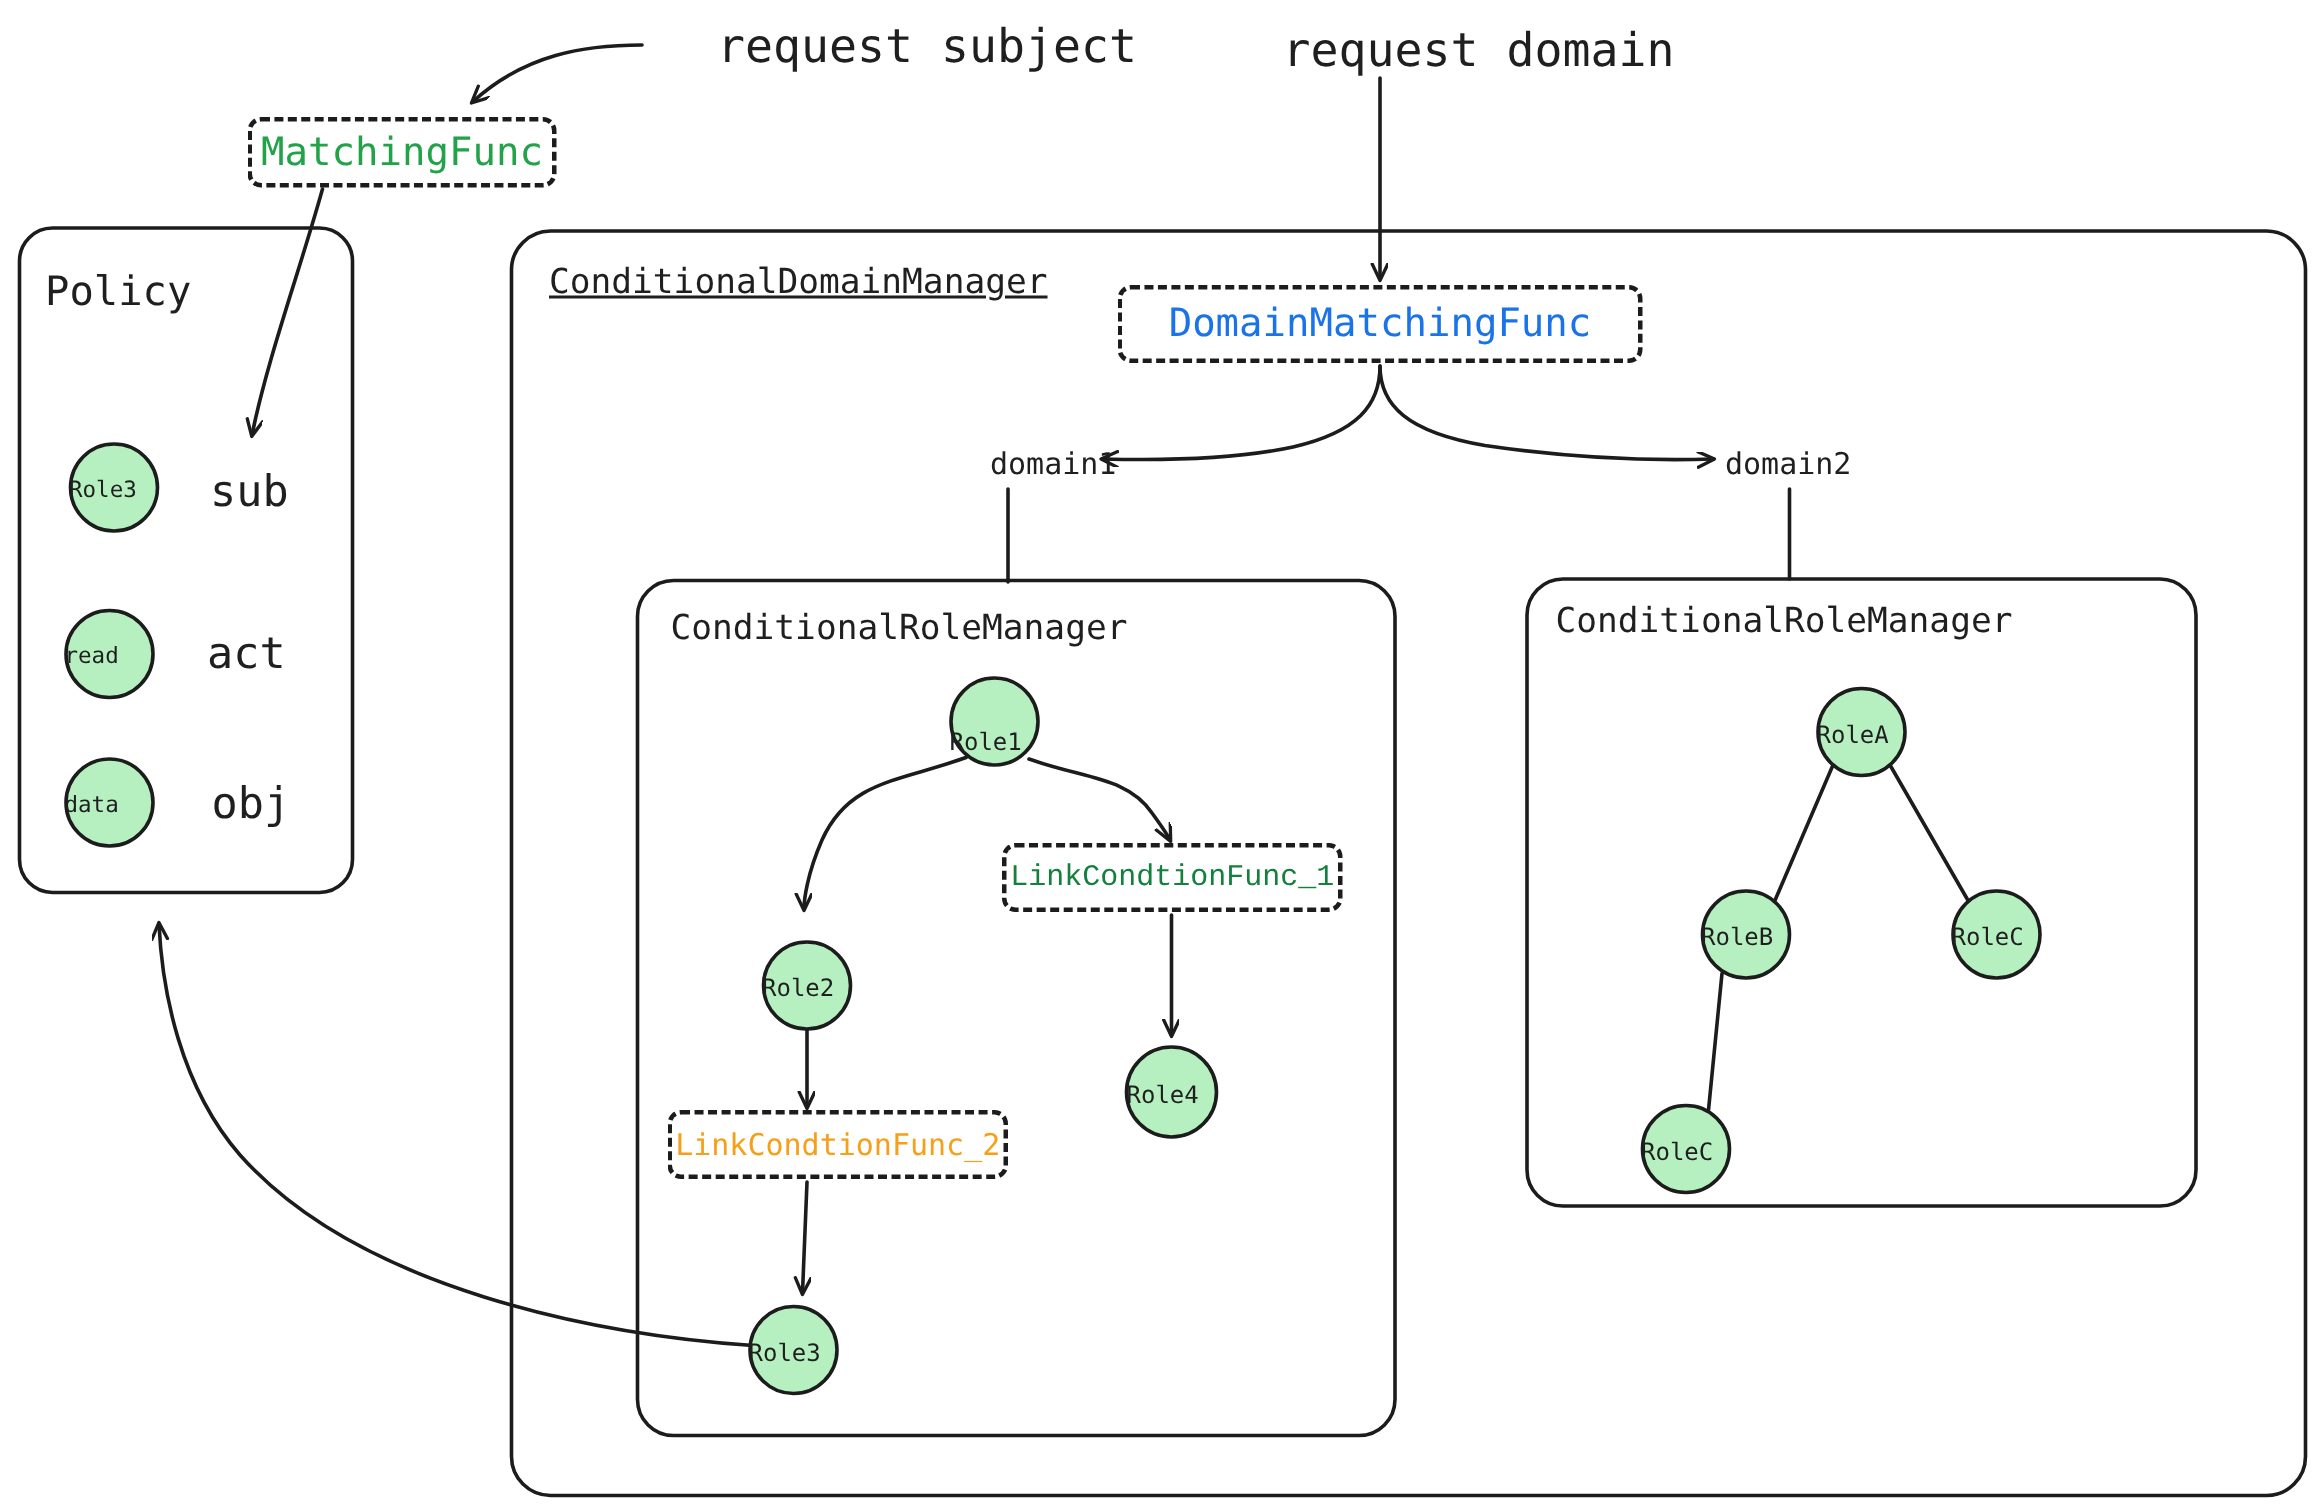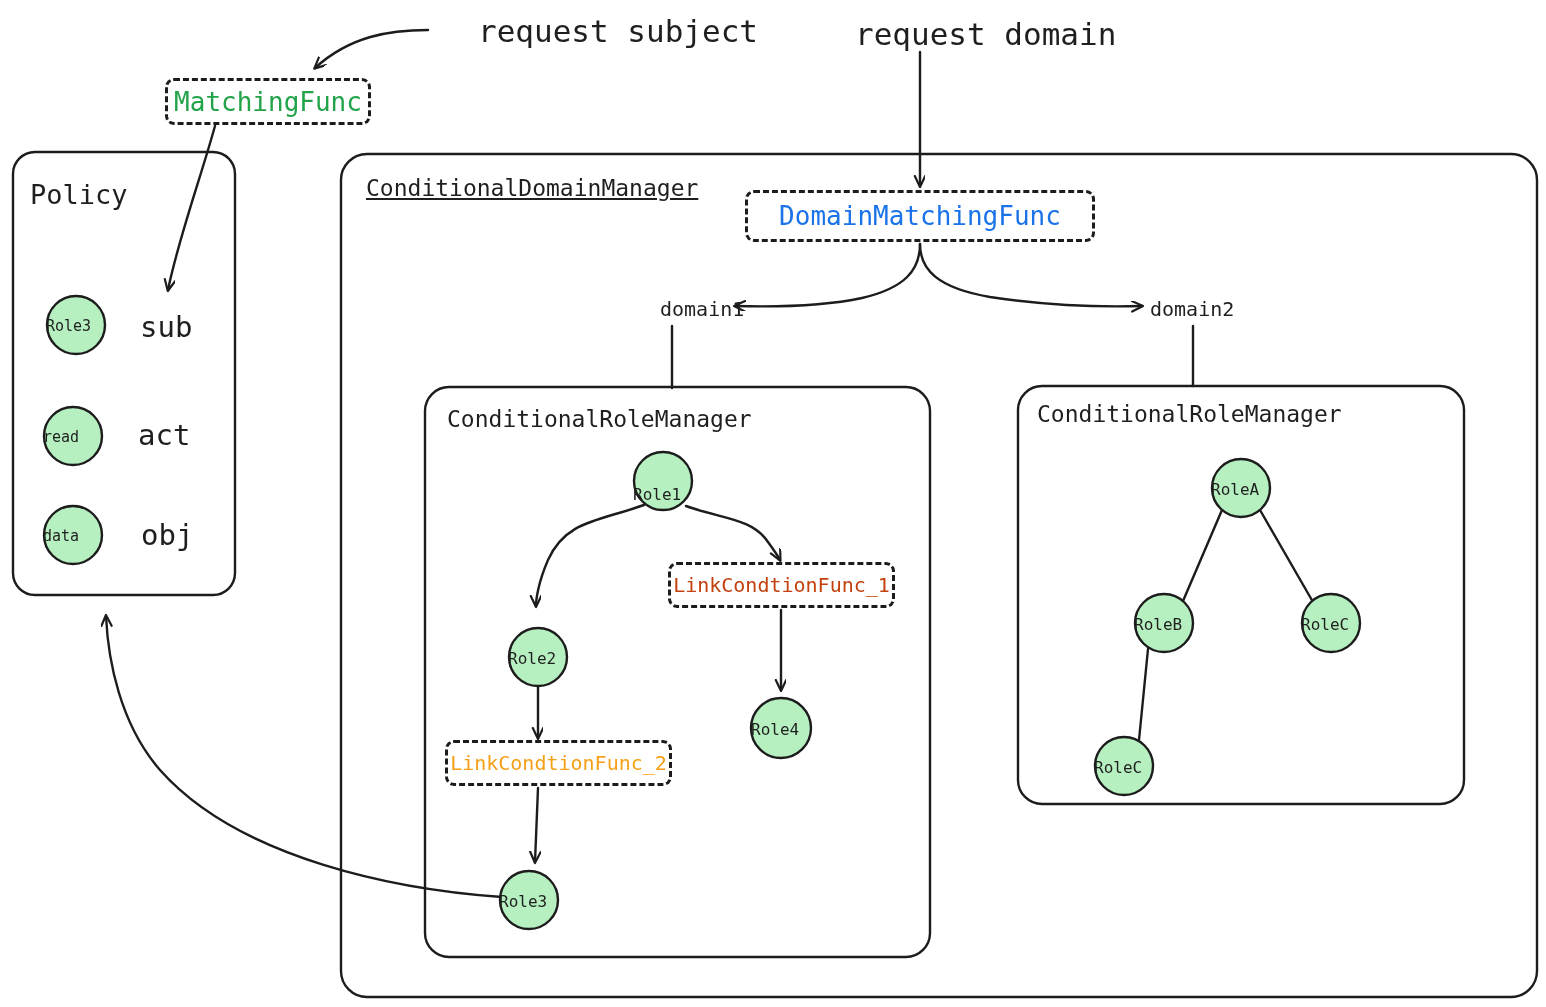--- a/index.html
+++ b/index.html
@@ -118,7 +118,7 @@
   <div class="node-lbl big" style="left:751px;top:720px;width:60px;">Role4</div>
 
   <div class="dashbox" style="left:668px;top:562px;width:227px;height:46px;">
-    <span style="color:#c2410c;font-size:20px;">LinkCondtionFunc_1</span>
+    <span style="color:#15803d;font-size:20px;font-family:Liberation Mono, monospace;">LinkCondtionFunc_1</span>
   </div>
 
   <div class="dashbox" style="left:445px;top:740px;width:227px;height:46px;">

